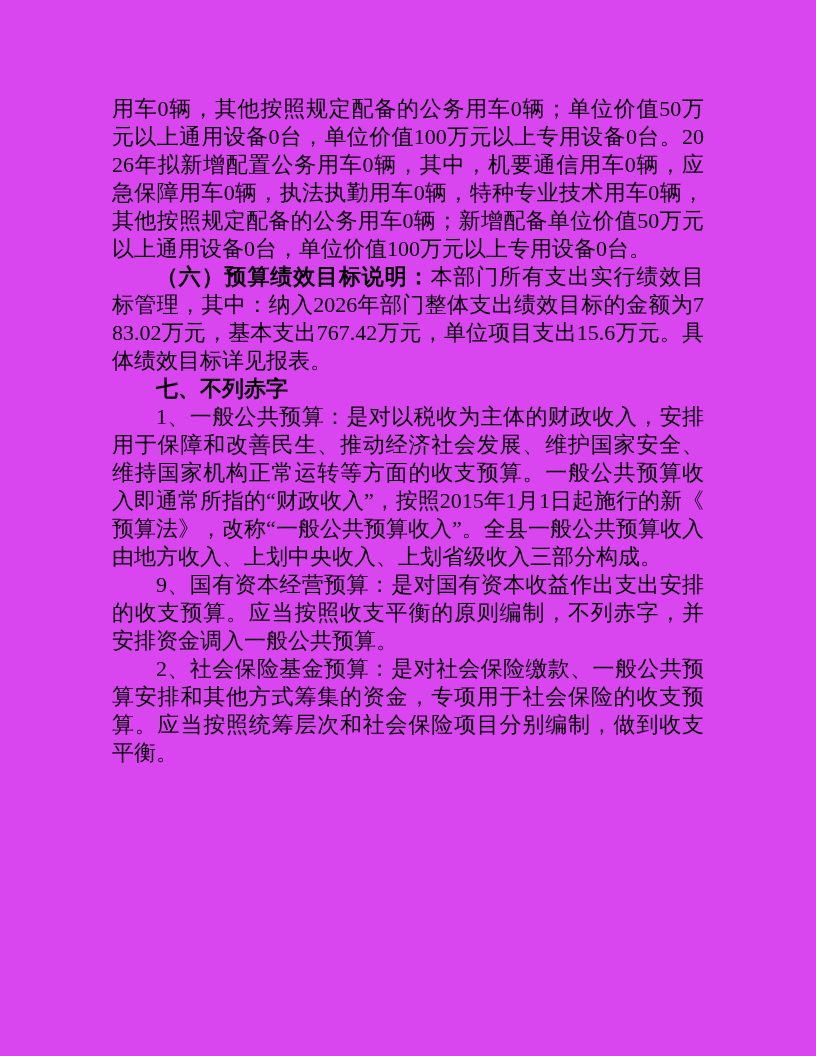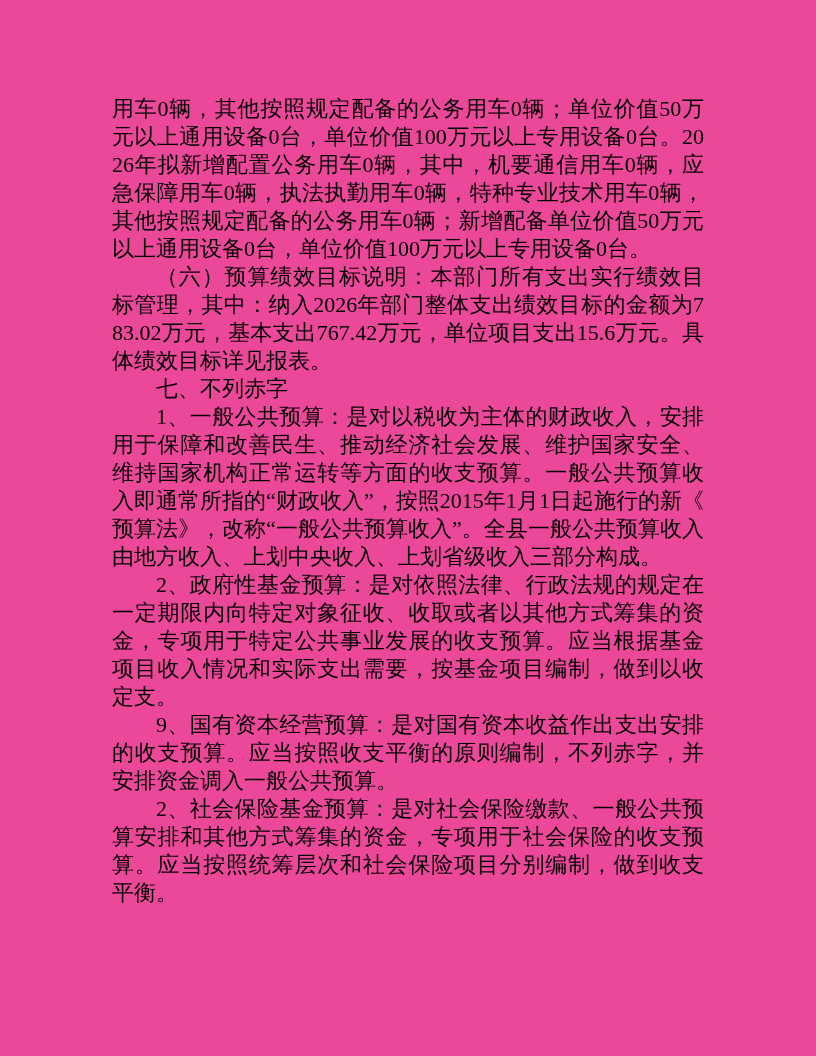--- a/index.html
+++ b/index.html
@@ -11,7 +11,7 @@
     position: relative;
     width: 816px;
     height: 1056px;
-    background: #ec4899;
+    background: #d946ef;
     overflow: hidden;
   }
   .doc-body {

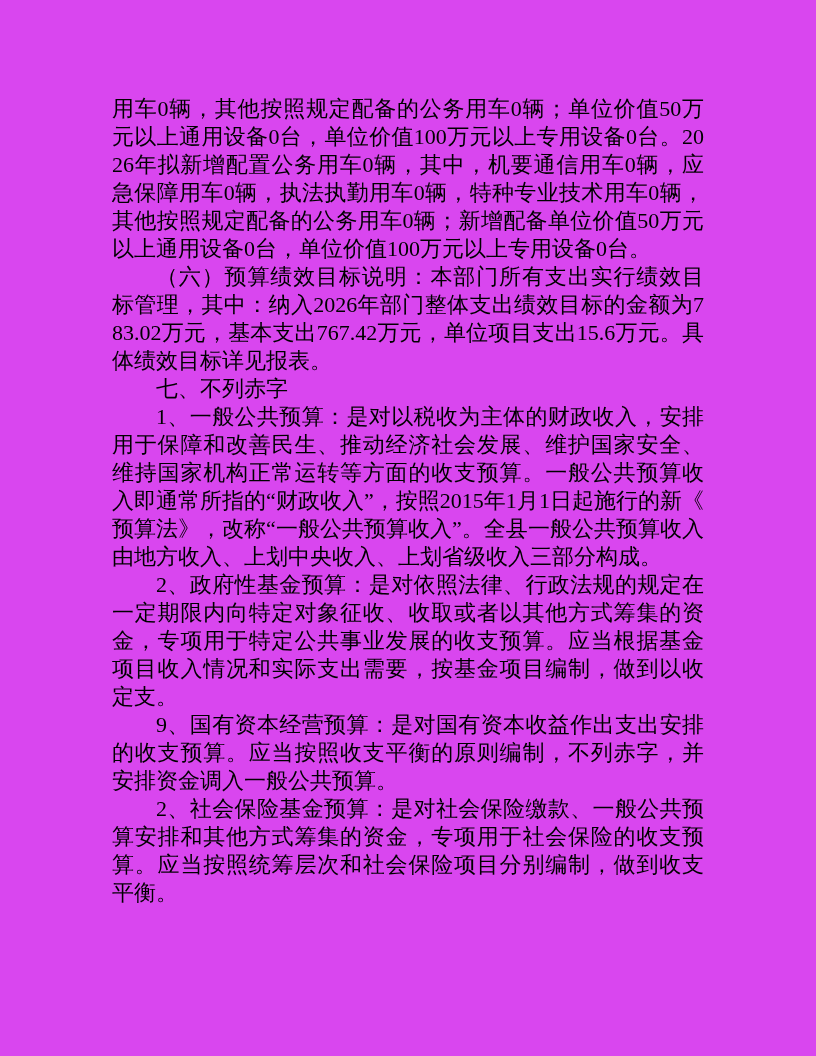--- a/index.html
+++ b/index.html
@@ -35,7 +35,7 @@
     text-indent: 2em;
   }
   .run-bold {
-    font-weight: 400;
+    font-weight: 700;
   }
 </style>
 </head>

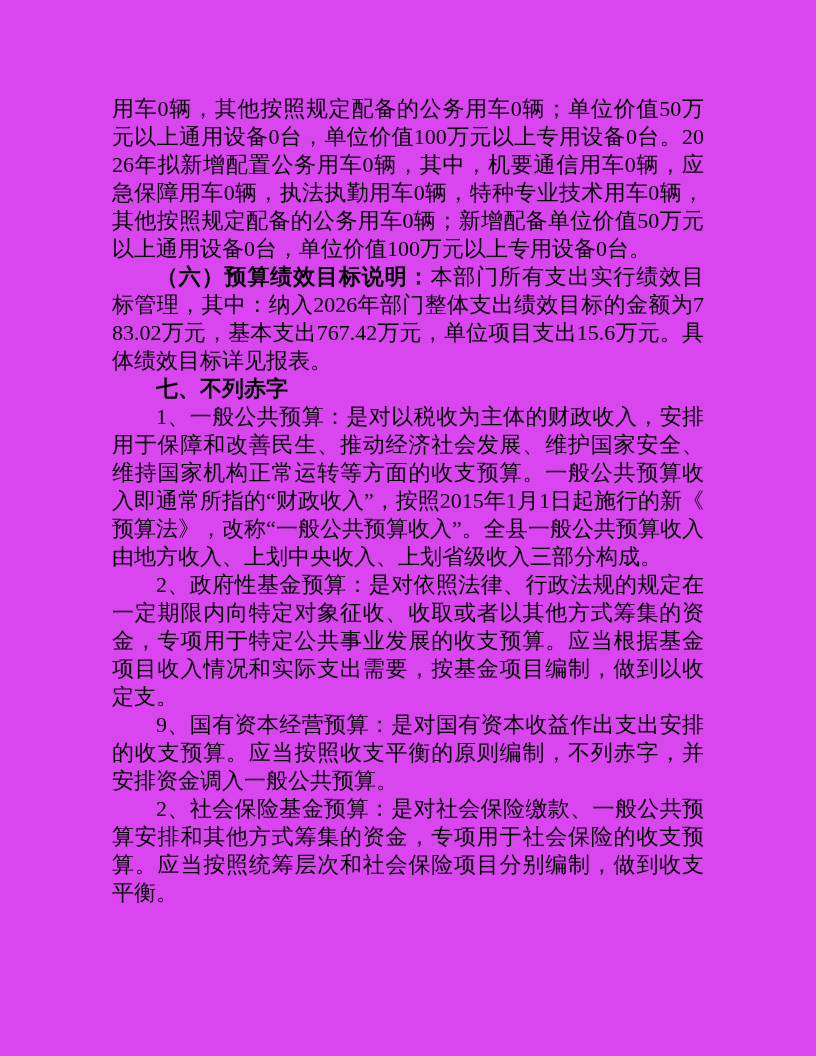--- a/index.html
+++ b/index.html
@@ -47,7 +47,6 @@
       <p class="indent"><span class="run-bold">（六）预算绩效目标说明：</span><span class="run">本部门所有支出实行绩效目标管理，其中：纳入2026年部门整体支出绩效目标的金额为783.02万元，基本支出767.42万元，单位项目支出15.6万元。具体绩效目标详见报表。</span></p>
       <p class="indent"><span class="run-bold">七、不列赤字</span></p>
       <p class="indent"><span class="run">1、一般公共预算：是对以税收为主体的财政收入，安排用于保障和改善民生、推动经济社会发展、维护国家安全、维持国家机构正常运转等方面的收支预算。一般公共预算收入即通常所指的“财政收入”，按照2015年1月1日起施行的新《预算法》，改称“一般公共预算收入”。全县一般公共预算收入由地方收入、上划中央收入、上划省级收入三部分构成。</span></p>
-      <p class="indent"><span class="run">2、政府性基金预算：是对依照法律、行政法规的规定在一定期限内向特定对象征收、收取或者以其他方式筹集的资金，专项用于特定公共事业发展的收支预算。应当根据基金项目收入情况和实际支出需要，按基金项目编制，做到以收定支。</span></p>
       <p class="indent"><span class="run">9、国有资本经营预算：是对国有资本收益作出支出安排的收支预算。应当按照收支平衡的原则编制，不列赤字，并安排资金调入一般公共预算。</span></p>
       <p class="indent"><span class="run">2、社会保险基金预算：是对社会保险缴款、一般公共预算安排和其他方式筹集的资金，专项用于社会保险的收支预算。应当按照统筹层次和社会保险项目分别编制，做到收支平衡。</span></p>
     </div>

